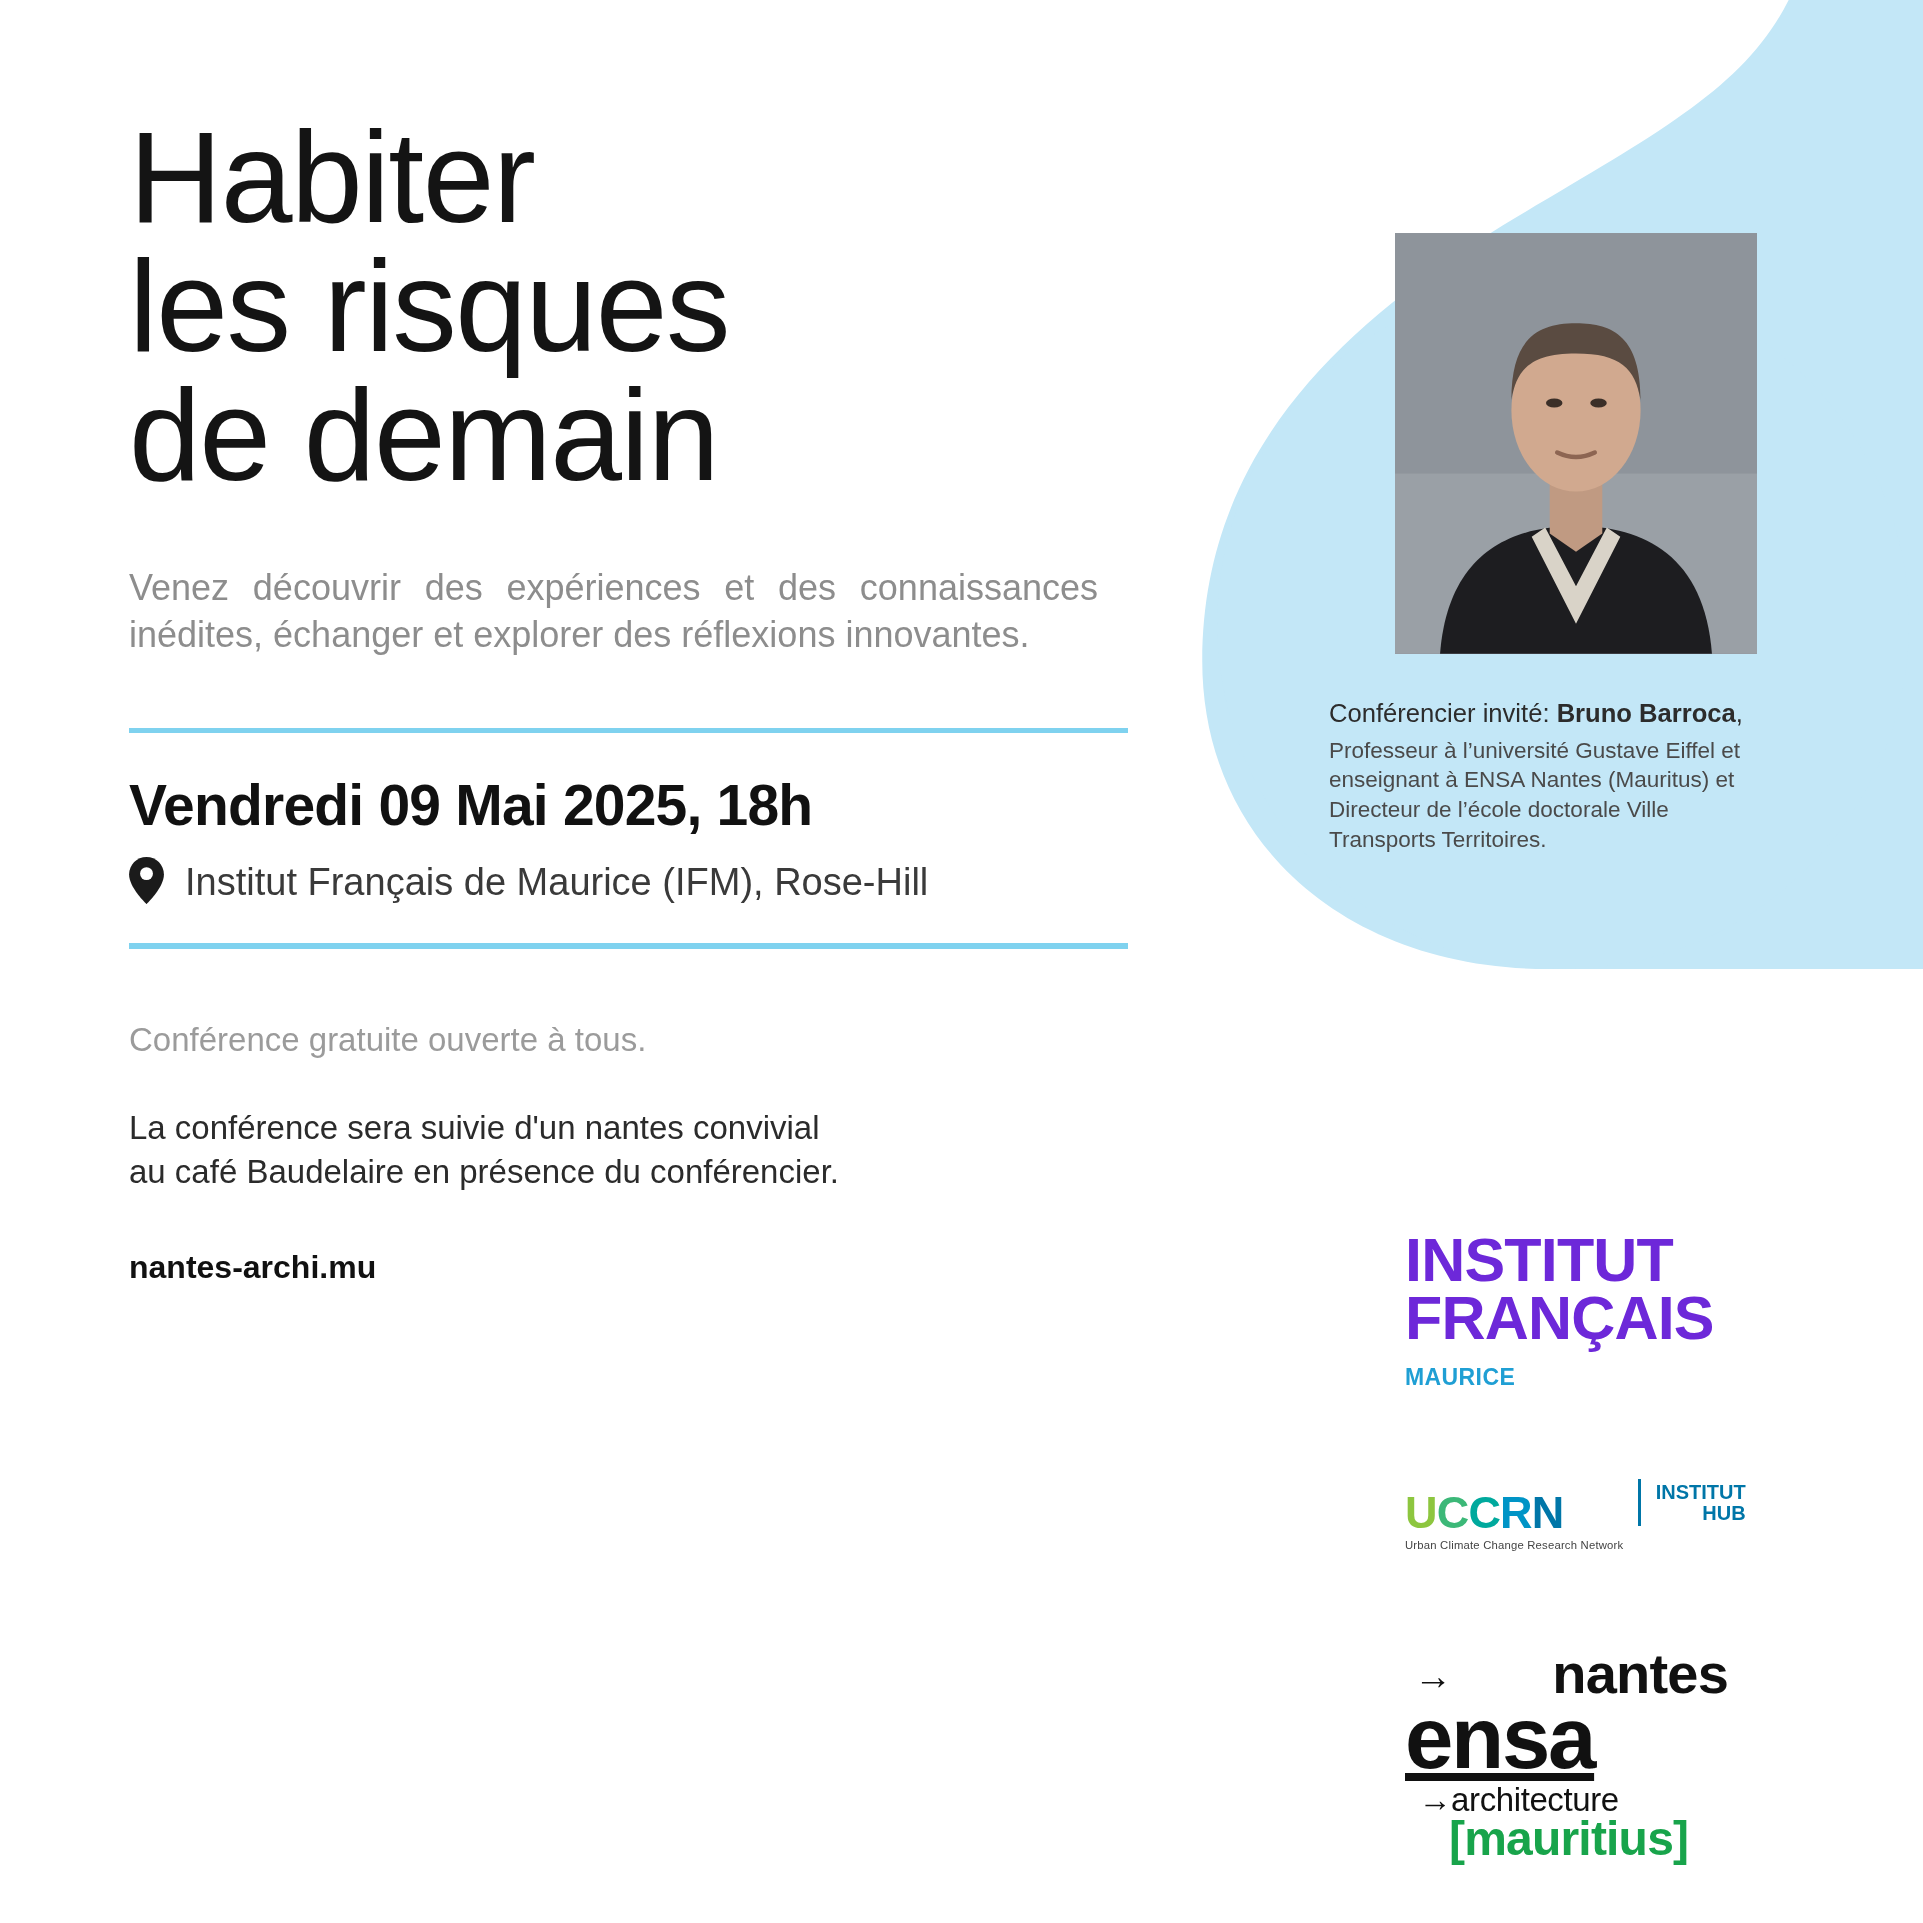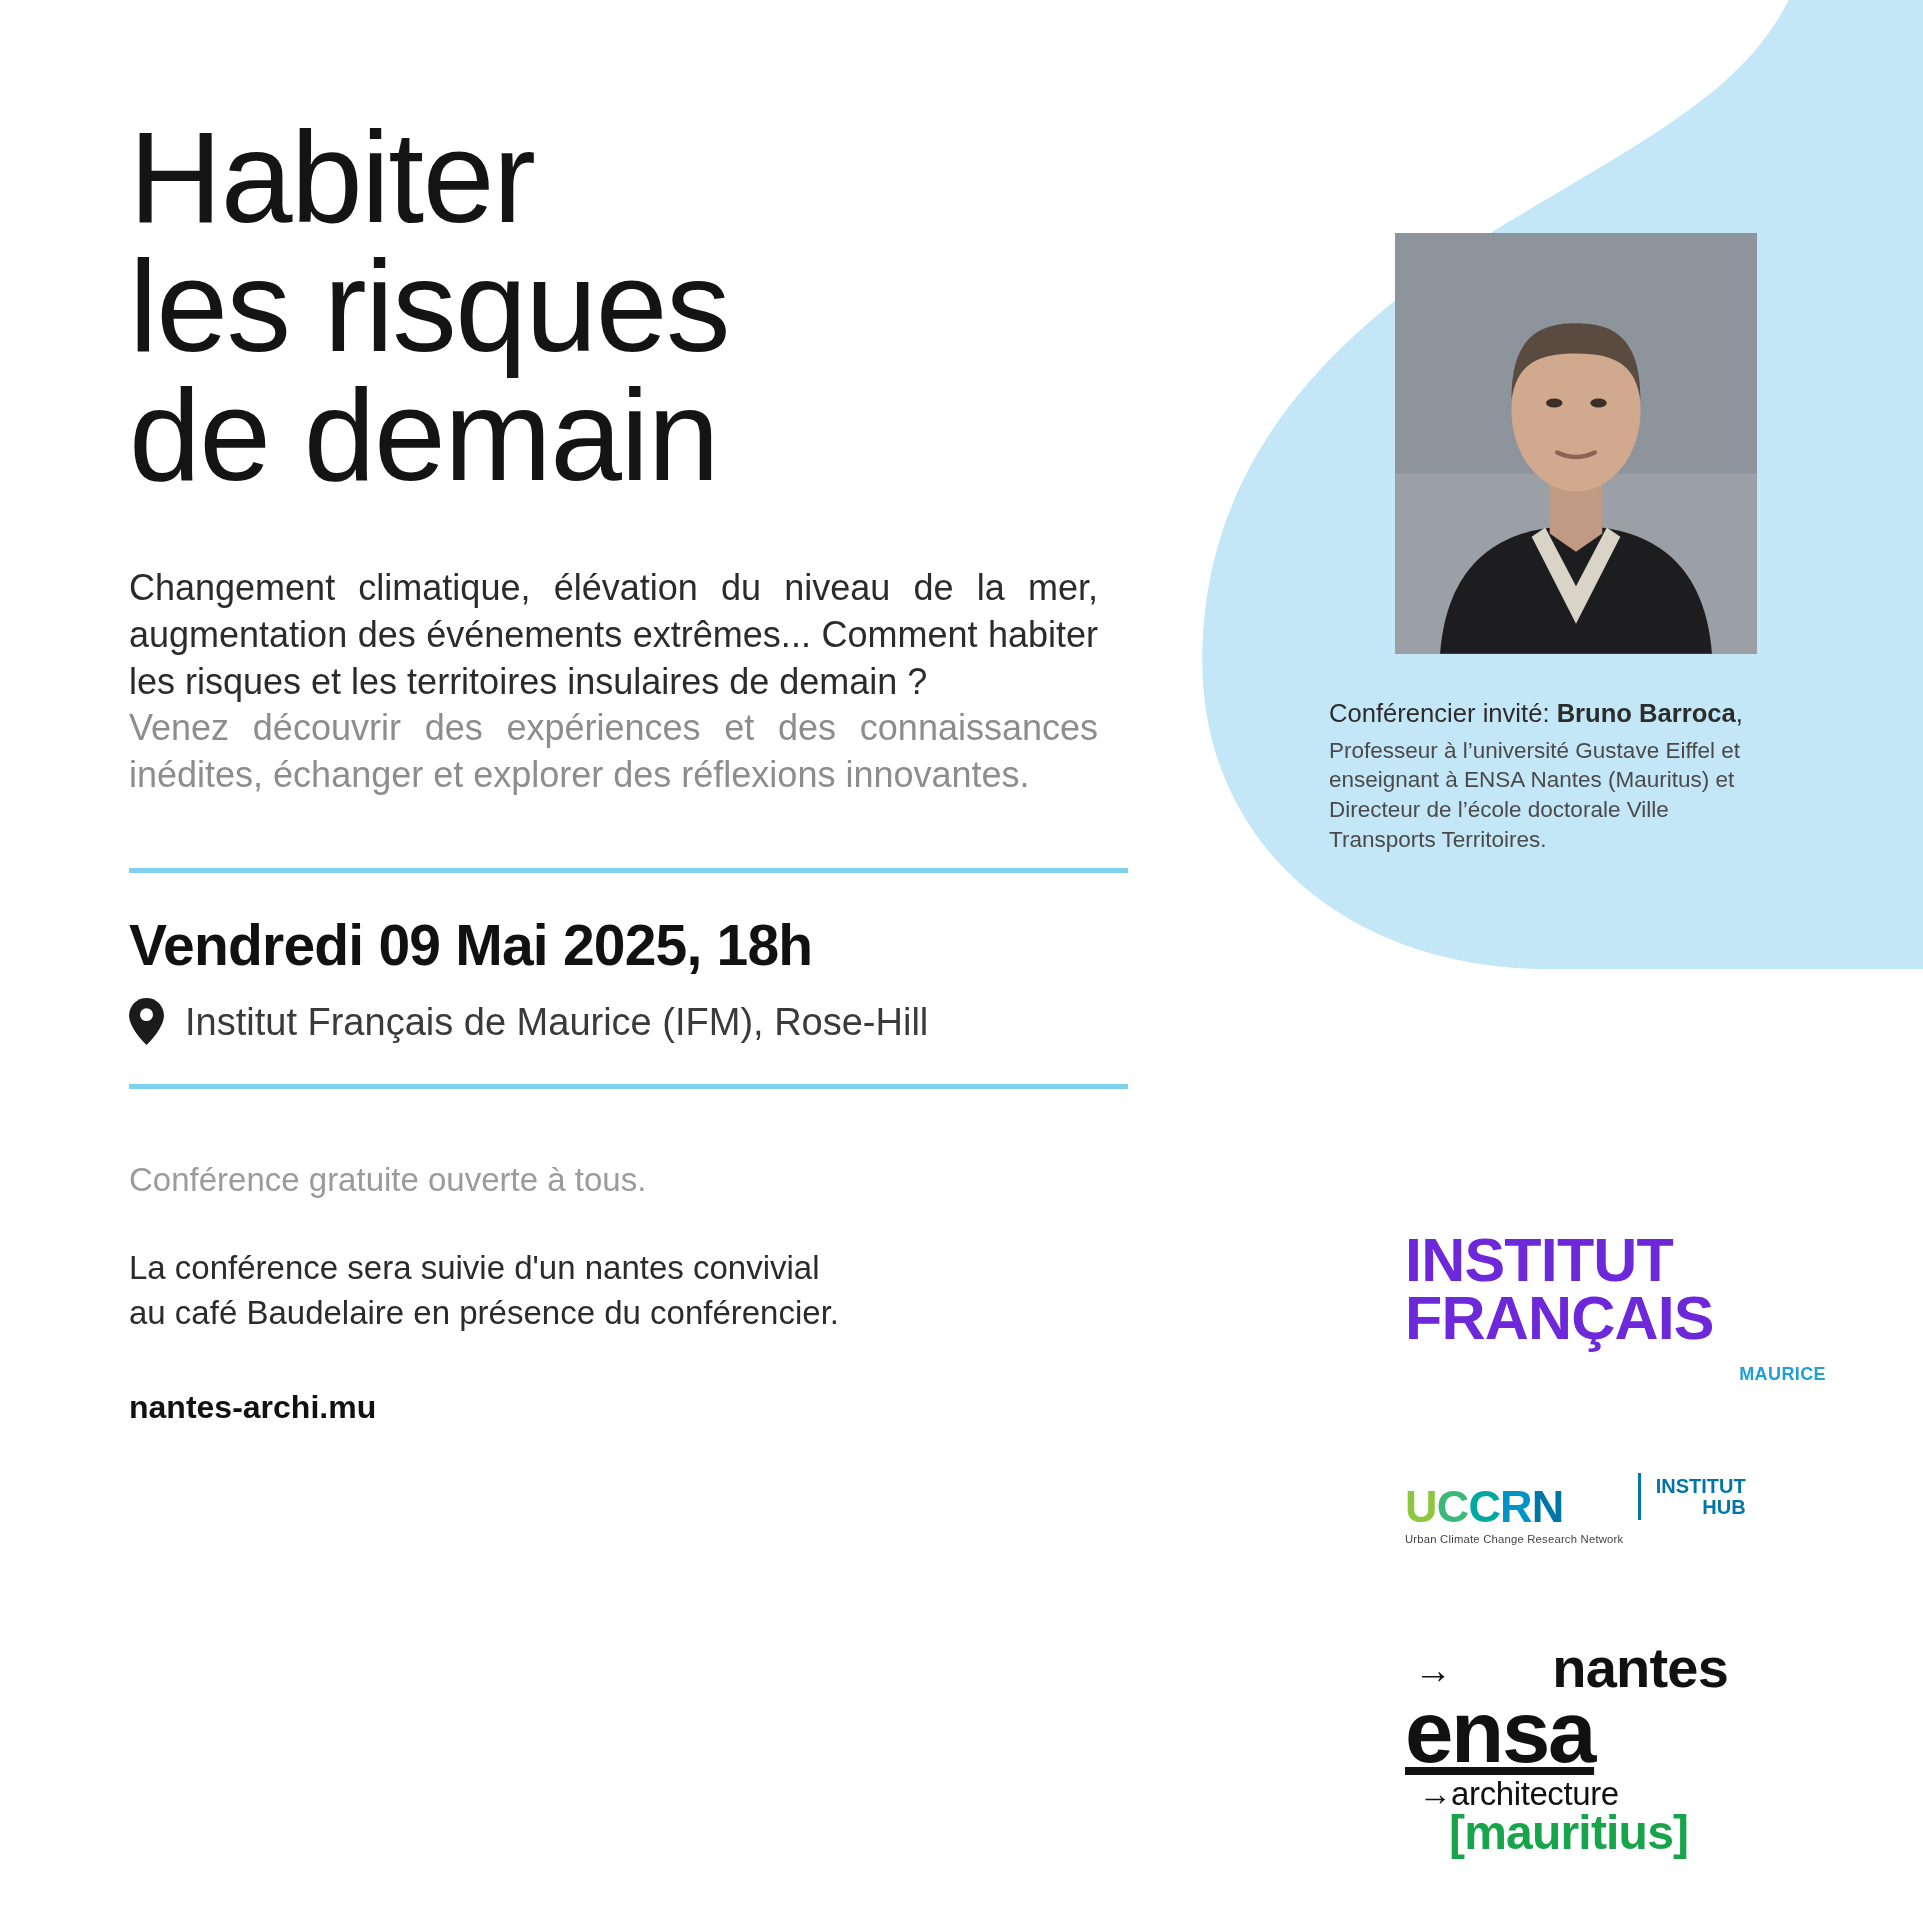--- a/index.html
+++ b/index.html
@@ -274,7 +274,6 @@
 de demain</h1>
 
   <div class="intro-block">
-    <p class="intro-main">Changement climatique, élévation du niveau de la mer, augmentation des événements extrêmes... Comment habiter les risques et les territoires insulaires de demain ?</p>
     <p class="intro-sub">Venez découvrir des expériences et des connaissances inédites, échanger et explorer des réflexions innovantes.</p>
   </div>
 

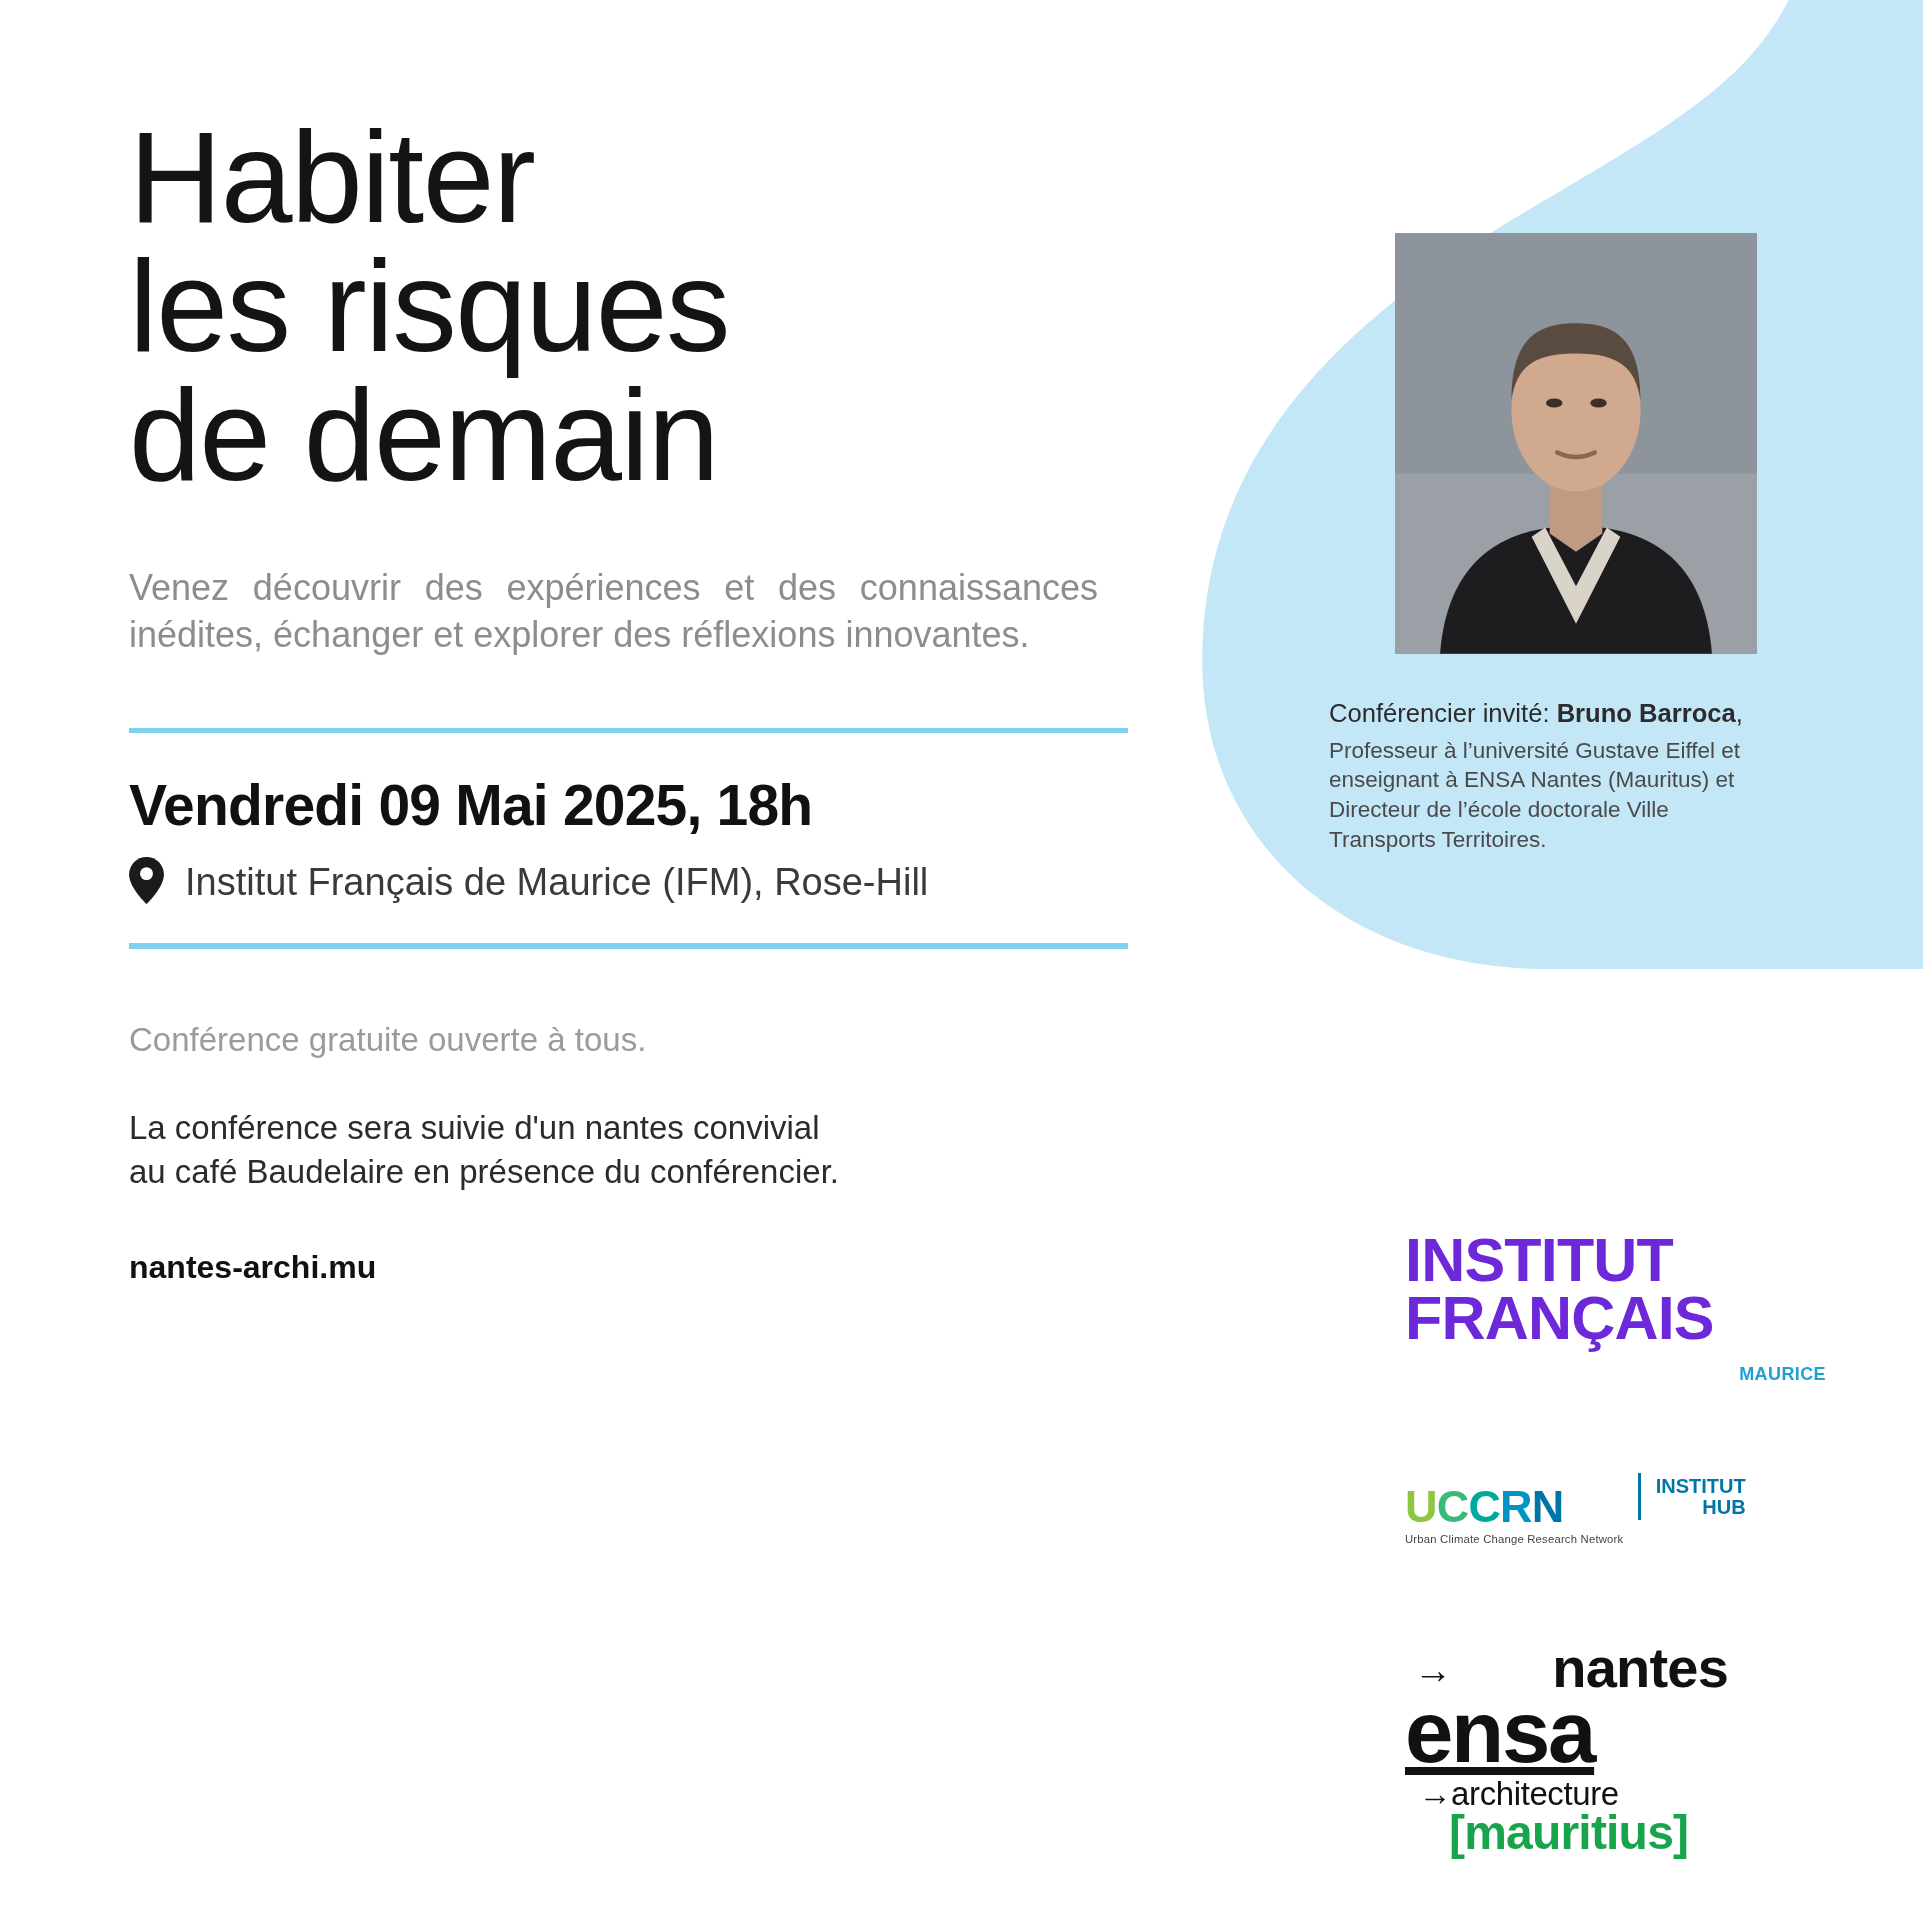--- a/index.html
+++ b/index.html
@@ -161,12 +161,11 @@
     white-space: pre-line;
   }
   .if-logo-sub {
-    font-size: 18px;
+    font-size: 23px;
     font-weight: 700;
     color: #1f9fd4;
     margin-top: 16.5px;
     letter-spacing: 0.4px;
-    text-align: right;
   }
 
   .uccrn {

